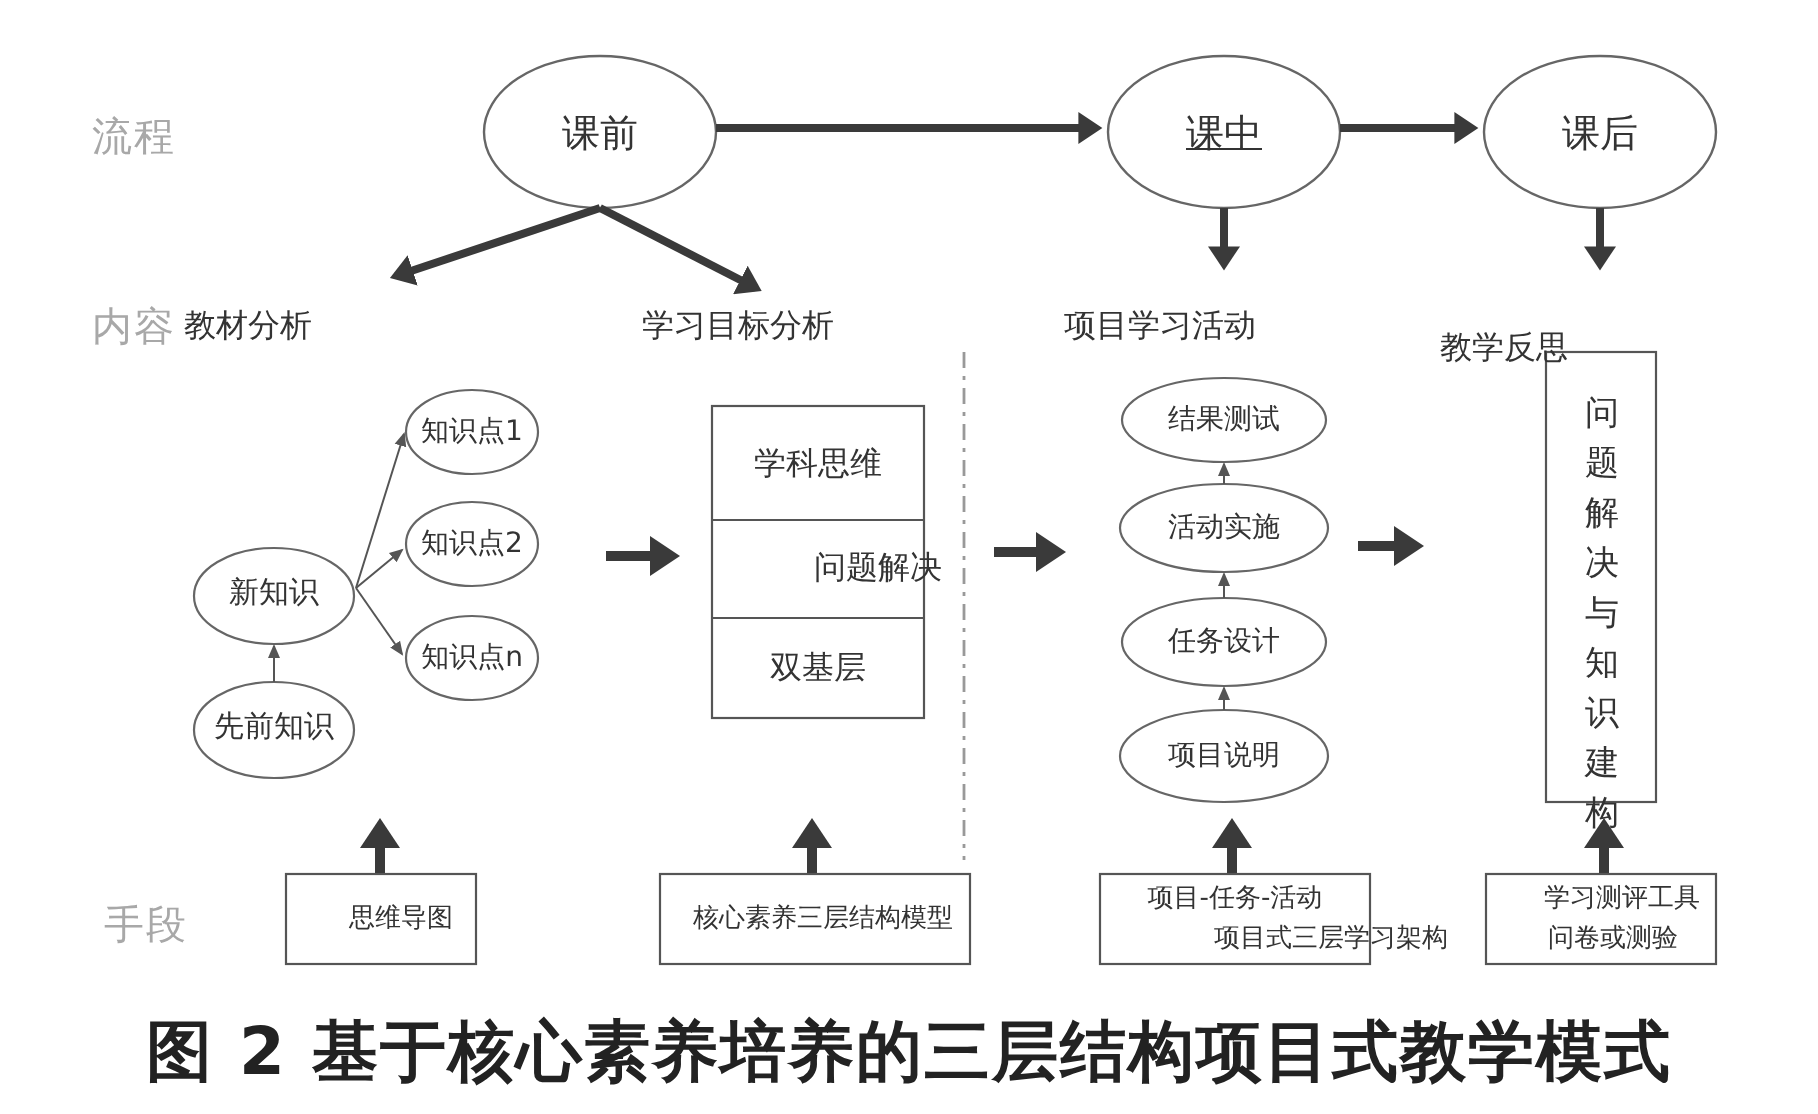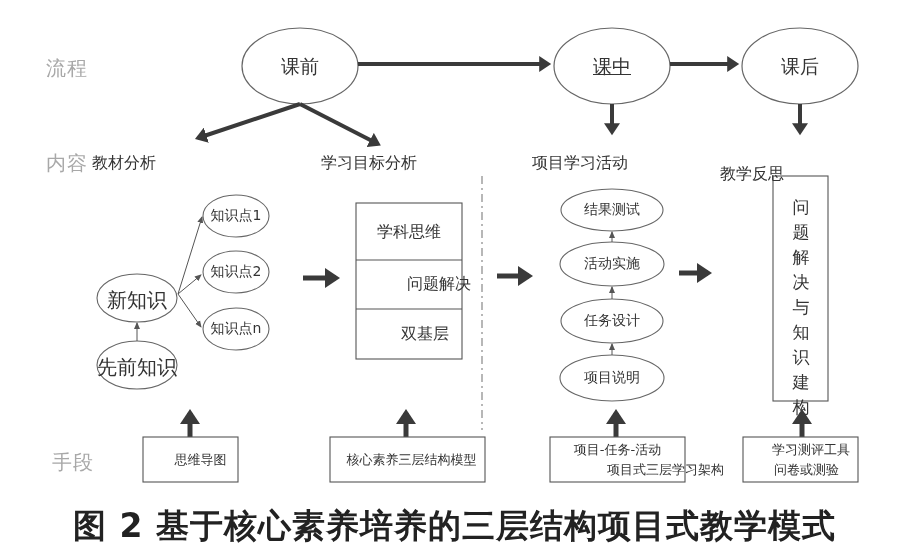--- a/index.html
+++ b/index.html
@@ -10,7 +10,7 @@
   .stage-text { position: absolute; font-size: 19px; color: #333; text-align: center; width: 120px; }
   .content-label { position: absolute; font-size: 16px; color: #333; text-align: left; width: 160px; }
   .node-text { position: absolute; font-size: 14px; color: #333; text-align: center; width: 100px; }
-  .node-text-lg { position: absolute; font-size: 20px; color: #333; text-align: center; width: 120px; }
+  .node-text-lg { position: absolute; font-size: 15px; color: #333; text-align: center; width: 120px; }
   .layer-text { position: absolute; font-size: 16px; color: #333; text-align: center; width: 104px; }
   .means-text { position: absolute; font-size: 13px; color: #333; text-align: center; line-height: 20px; }
   .vertical-text { position: absolute; font-size: 17px; color: #333; width: 20px; text-align: center;

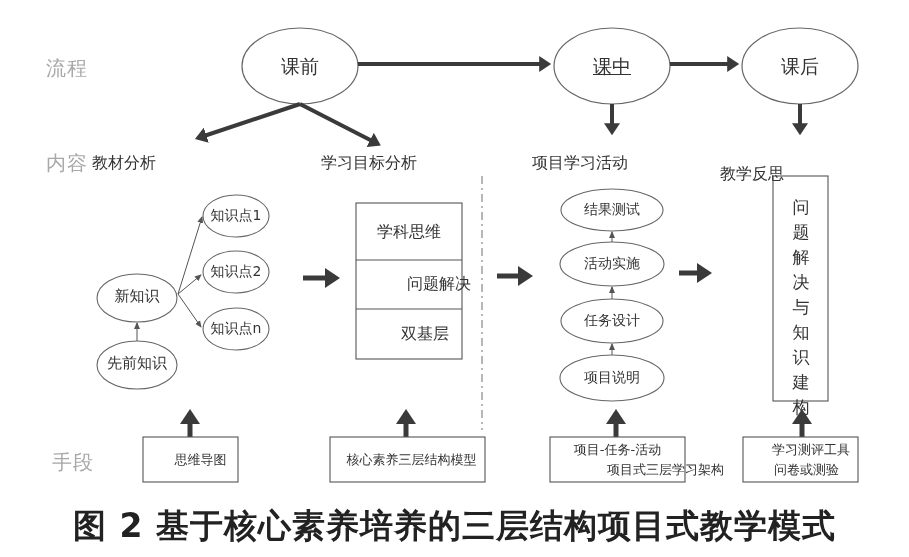--- a/index.html
+++ b/index.html
@@ -108,7 +108,7 @@
 
 <div class="layer-text" style="left:357px; top:222px;">学科思维</div>
 <div class="layer-text" style="left:357px; top:274px;margin-left:30px;">问题解决</div>
-<div class="layer-text" style="left:357px; top:324px;padding-left:16px;">双基层</div>
+<div class="layer-text" style="left:357px; top:324px;">双基层</div>
 
 <div class="node-text" style="left:562px; top:201px;">结果测试</div>
 <div class="node-text" style="left:562px; top:255px;">活动实施</div>

